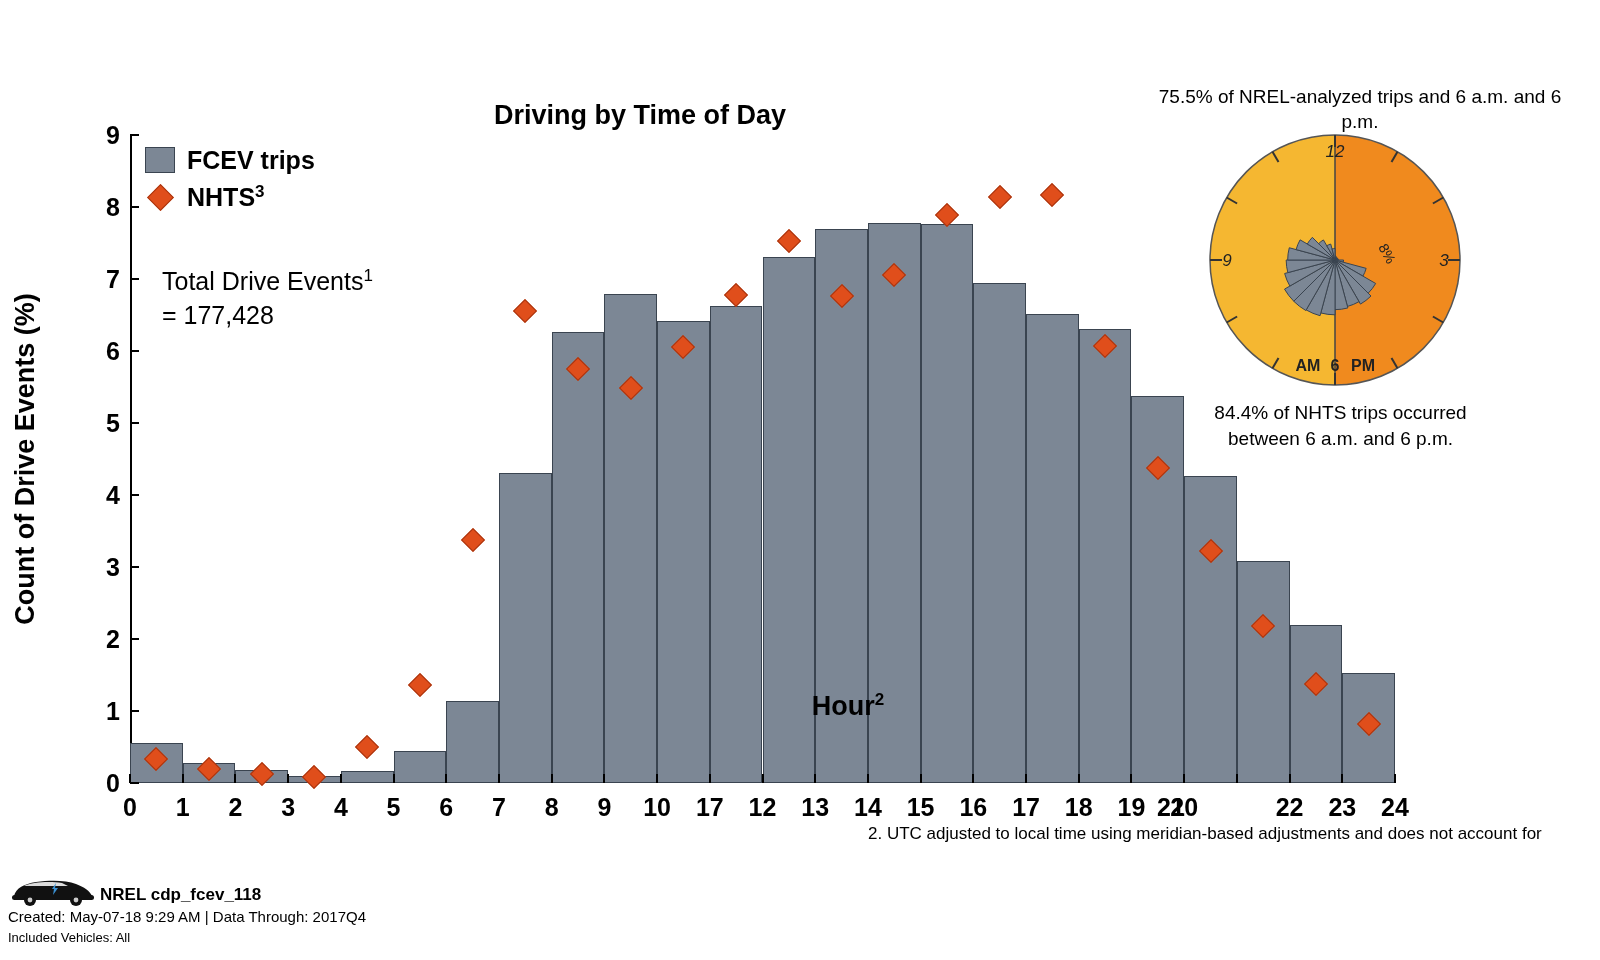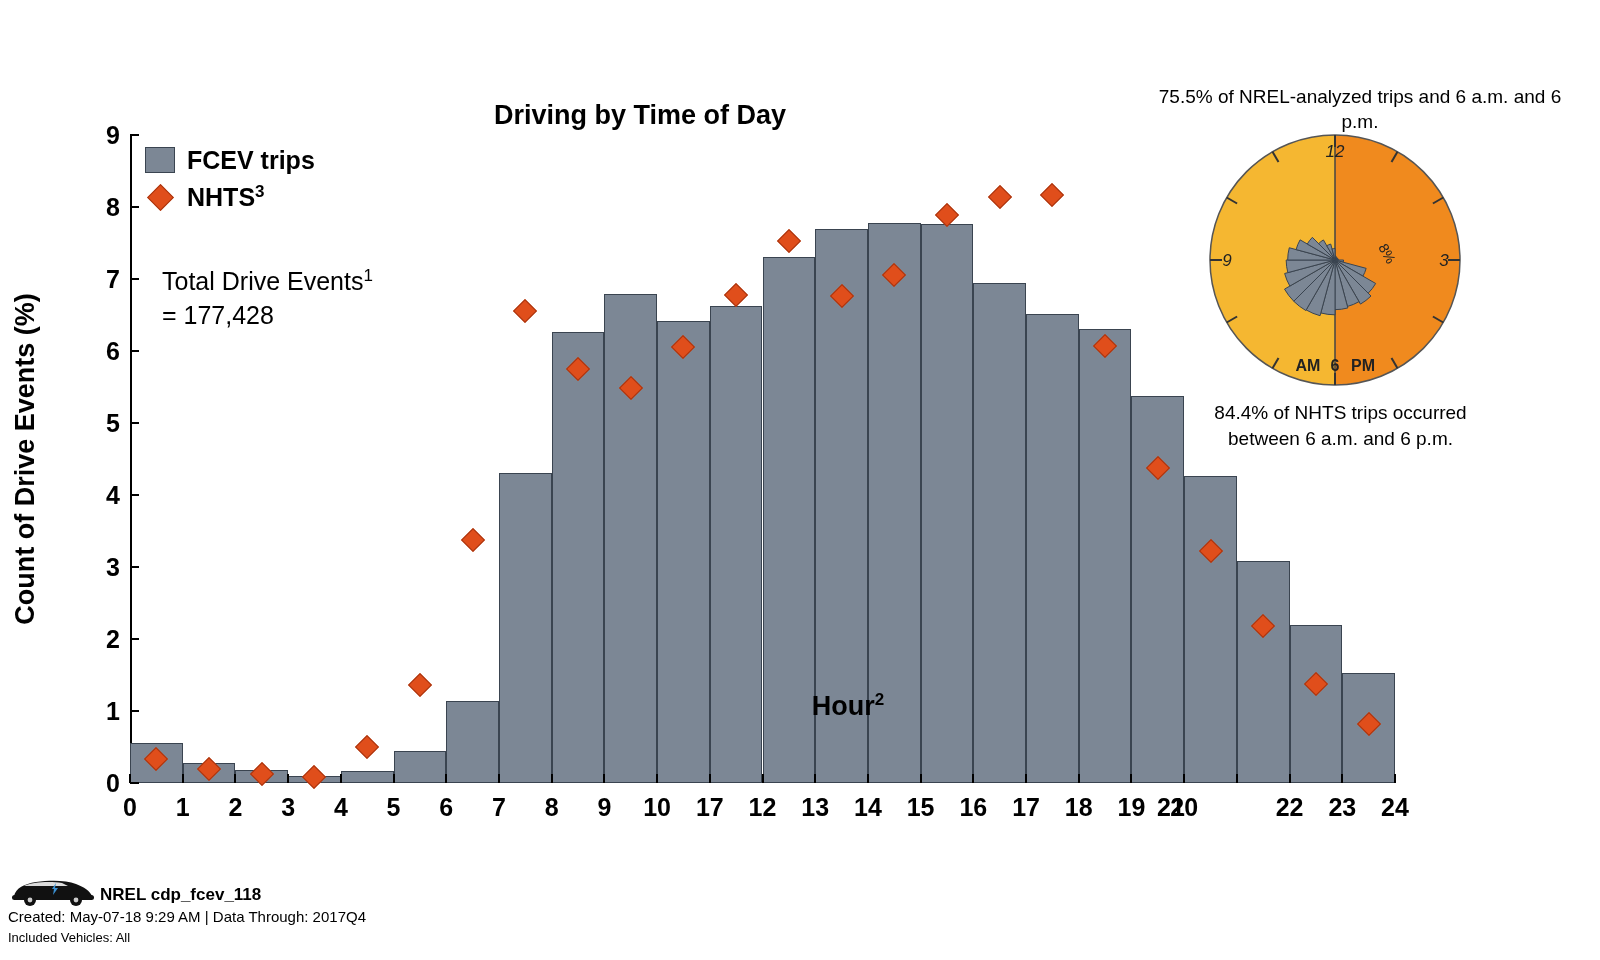--- a/index.html
+++ b/index.html
@@ -268,6 +268,7 @@
 <div id="rose-note-bottom">84.4% of NHTS trips occurred between 6 a.m. and 6 p.m.</div>
 
 <div id="footnotes">
+  <div>2. UTC adjusted to local time using meridian-based adjustments and does not account for</div>
 </div>
 
 <div id="car-block">

